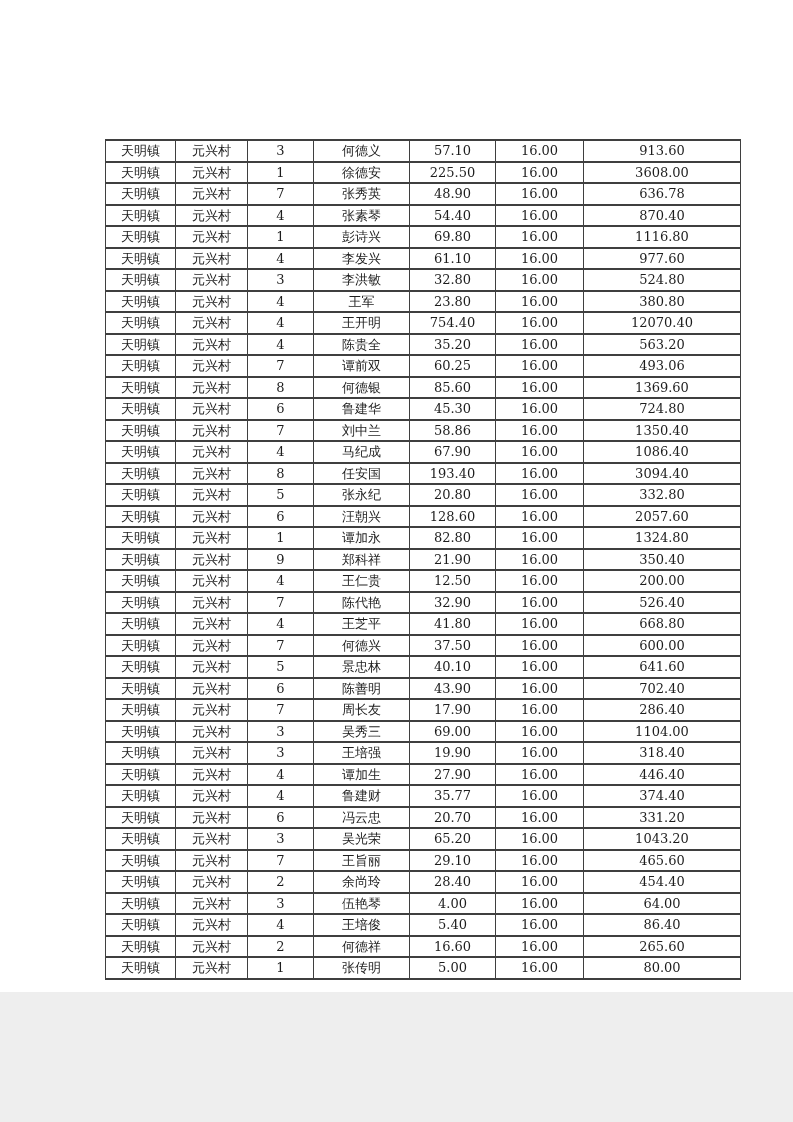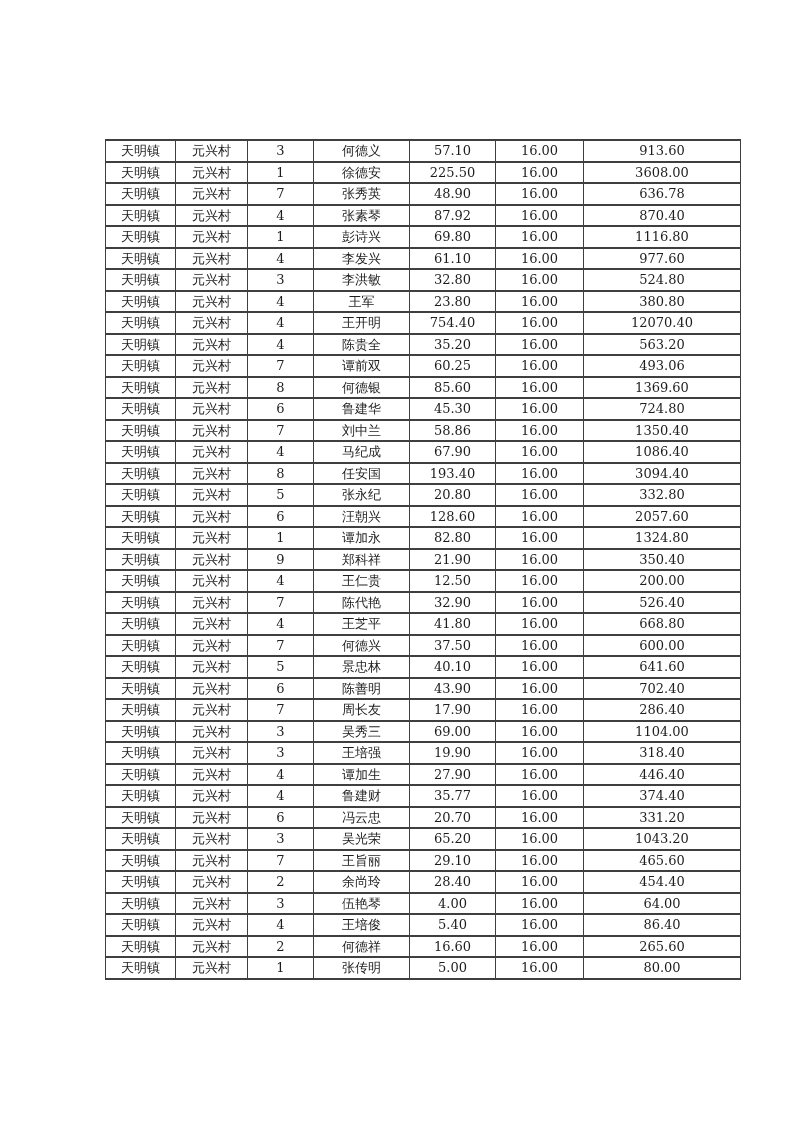--- a/index.html
+++ b/index.html
@@ -7,7 +7,7 @@
   .page {
     position: relative;
     width: 793px;
-    height: 1122px;
+    height: 992px;
     margin: 0 auto;
     background: #ffffff;
     font-family: "DejaVu Serif", "Liberation Serif", serif;

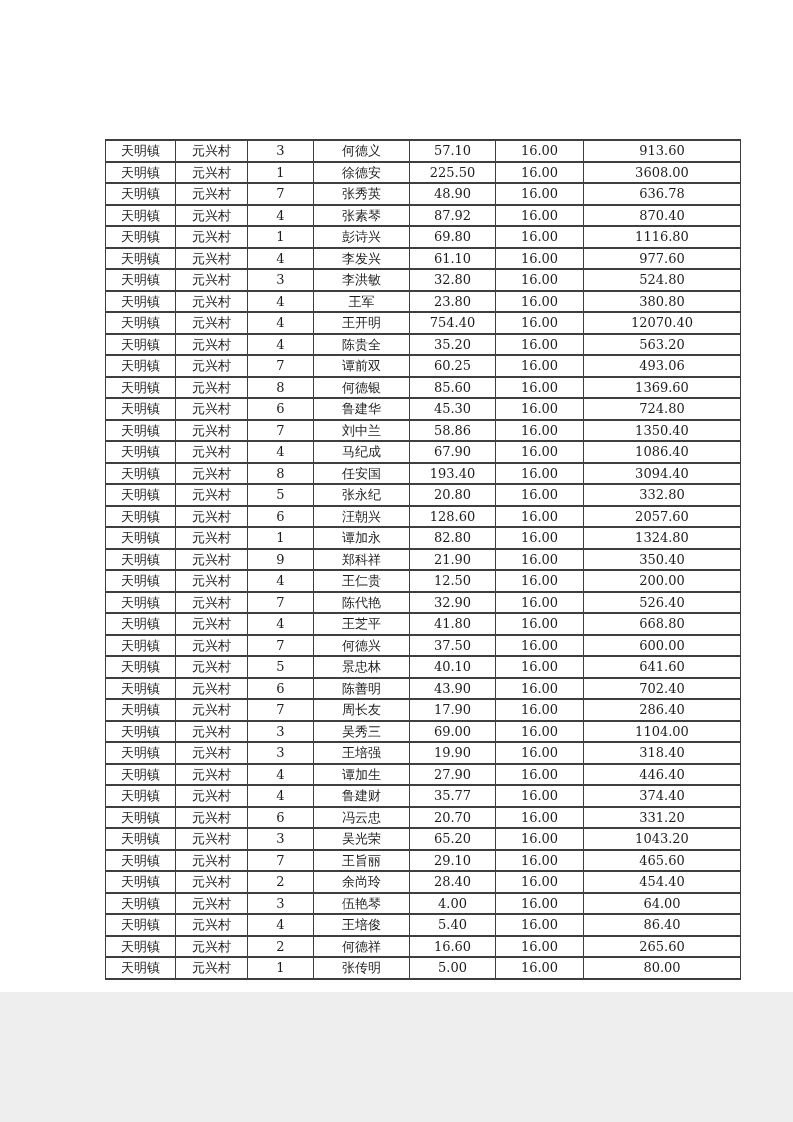--- a/index.html
+++ b/index.html
@@ -91,7 +91,7 @@
           <td>元兴村</td>
           <td>4</td>
           <td>张素琴</td>
-          <td>87.92</td>
+          <td>54.40</td>
           <td>16.00</td>
           <td>870.40</td>
         </tr>

